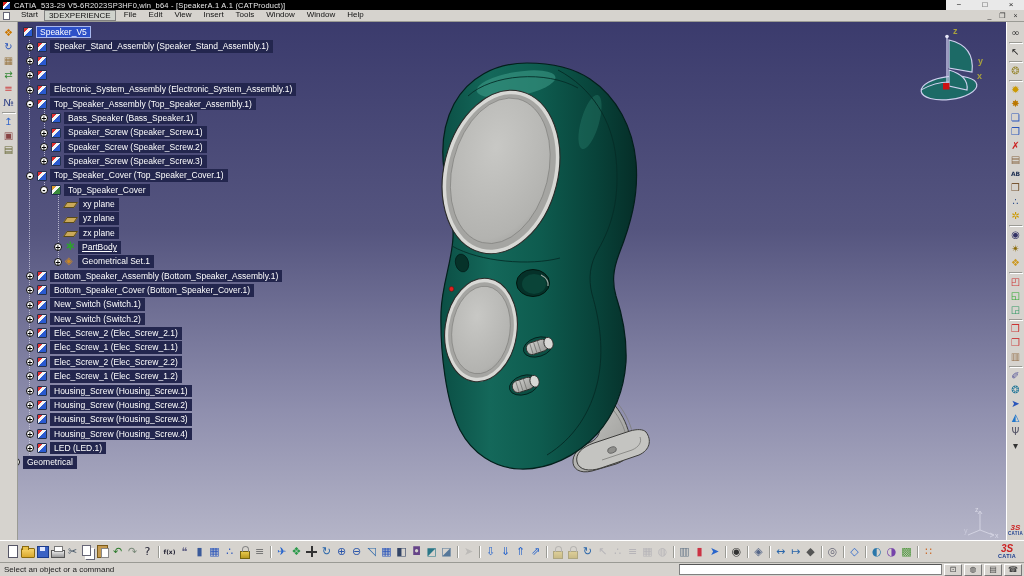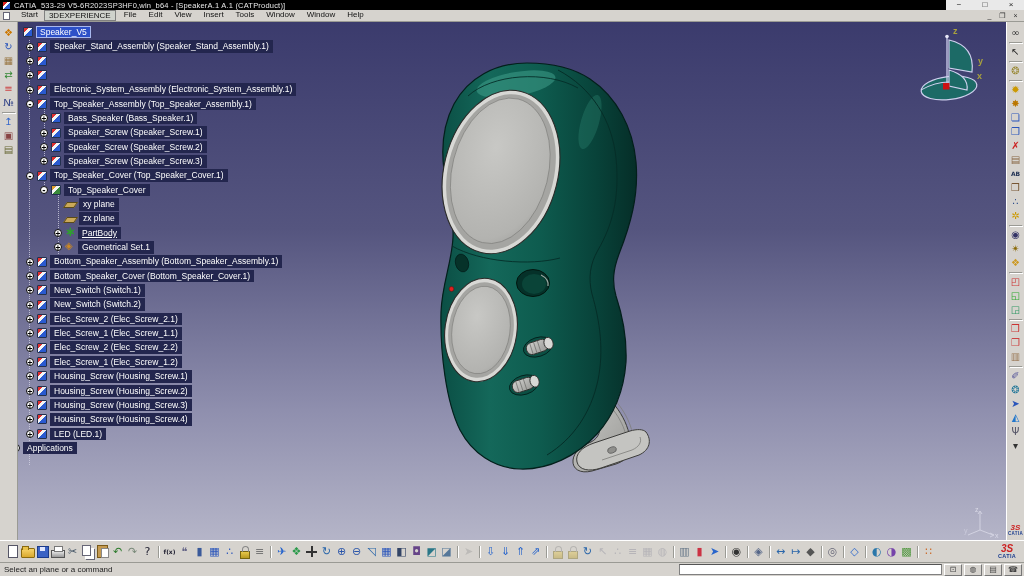--- a/index.html
+++ b/index.html
@@ -354,6 +354,12 @@
         <span class="tlabel">xy plane</span>
       </div>
 
+      <div class="trow">
+        <span class="tgap" style="width: 54px;"></span>
+        <span class="exp"></span>
+        <span class="tico plane"></span>
+        <span class="tlabel">yz plane</span>
+      </div>
 
       <div class="trow">
         <span class="tgap" style="width: 54px;"></span>

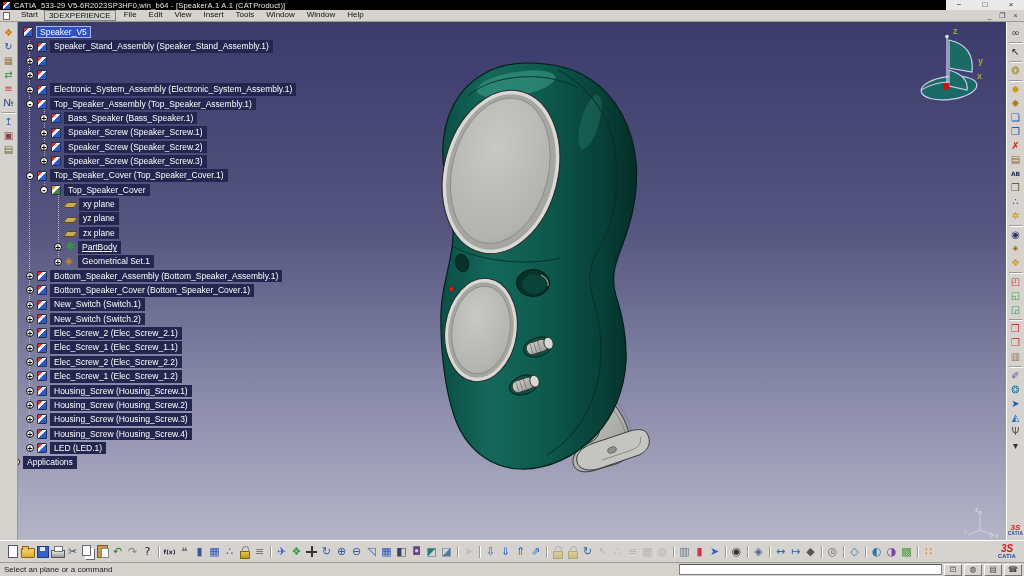--- a/index.html
+++ b/index.html
@@ -477,7 +477,7 @@
         <span class="tgap" style="width: 12px;"></span>
         <span class="exp">+</span>
 
-        <span class="tlabel">Applications</span>
+        <span class="tlabel">Geometrical</span>
       </div>
     </div>
 

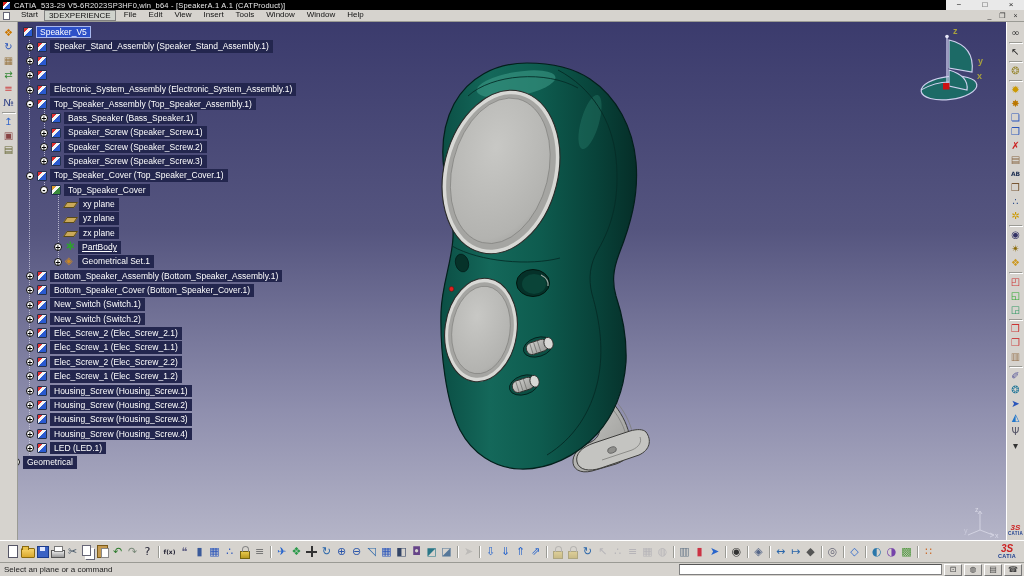--- a/index.html
+++ b/index.html
@@ -620,7 +620,7 @@
 </div>
 
 <div id="statusbar">
-  <span id="status-message">Select an plane or a command</span>
+  <span id="status-message">Select an object or a command</span>
   <input id="command-input" value="" style="">
   <span style="display:flex">
 

